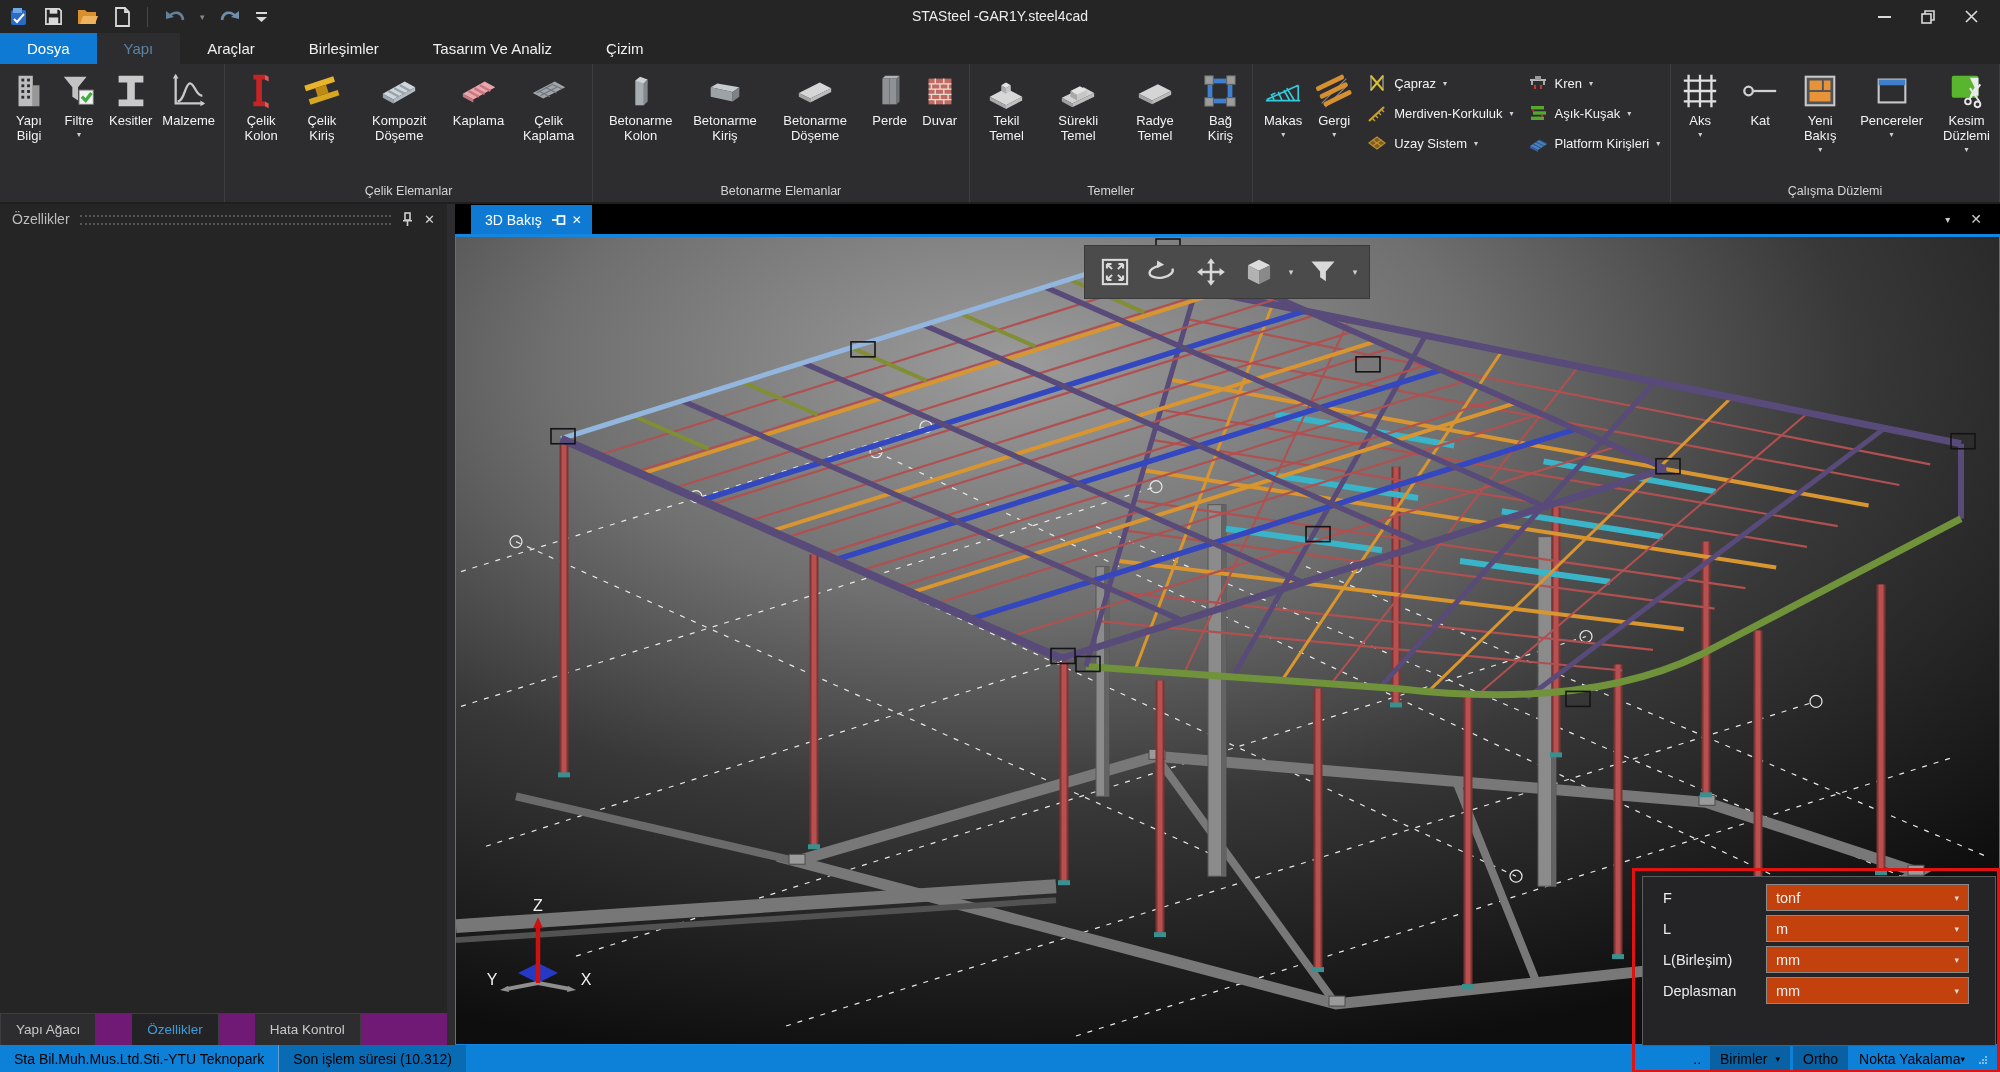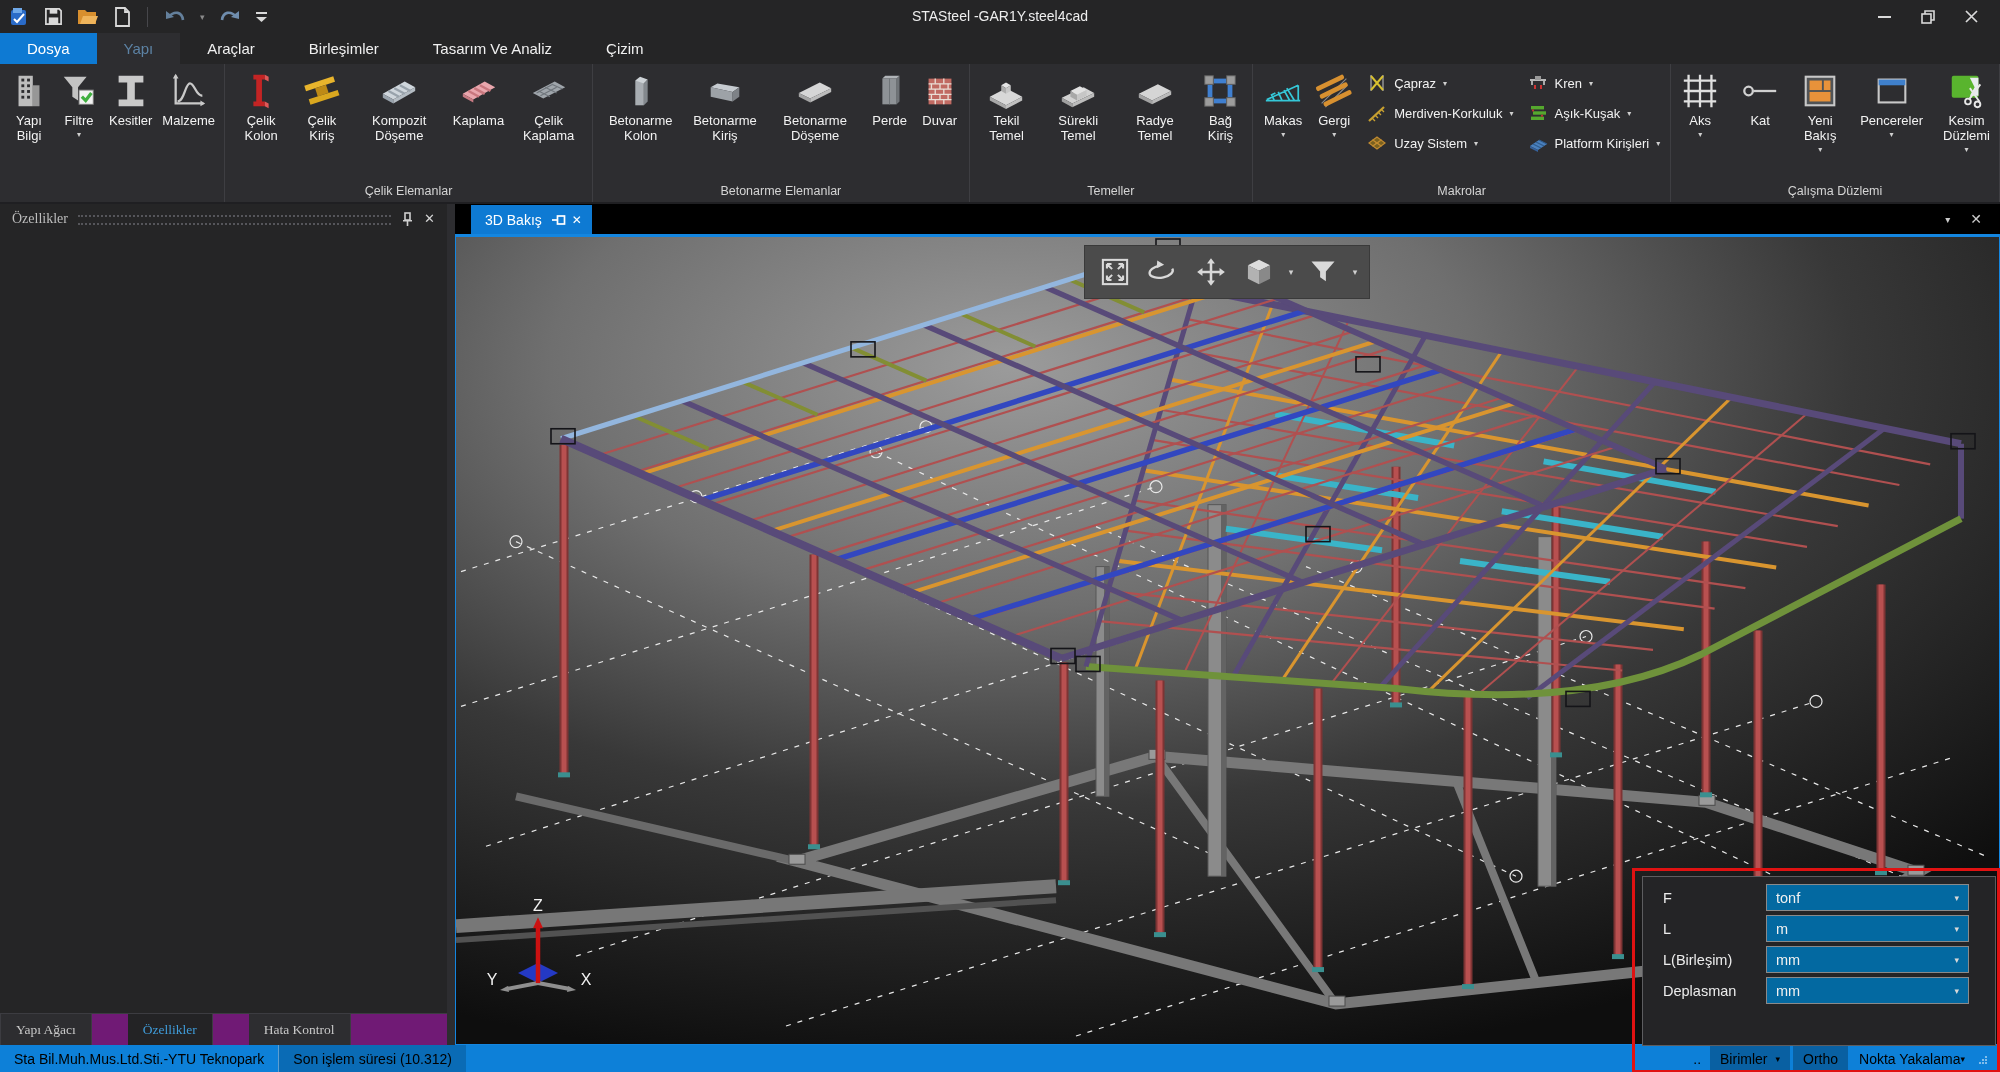--- a/index.html
+++ b/index.html
@@ -498,7 +498,6 @@
         </div>
       </div>
     </div>
-    <div class="glabel">Makrolar</div>
   </div>
 
   <div class="rgroup" style="flex:1;">

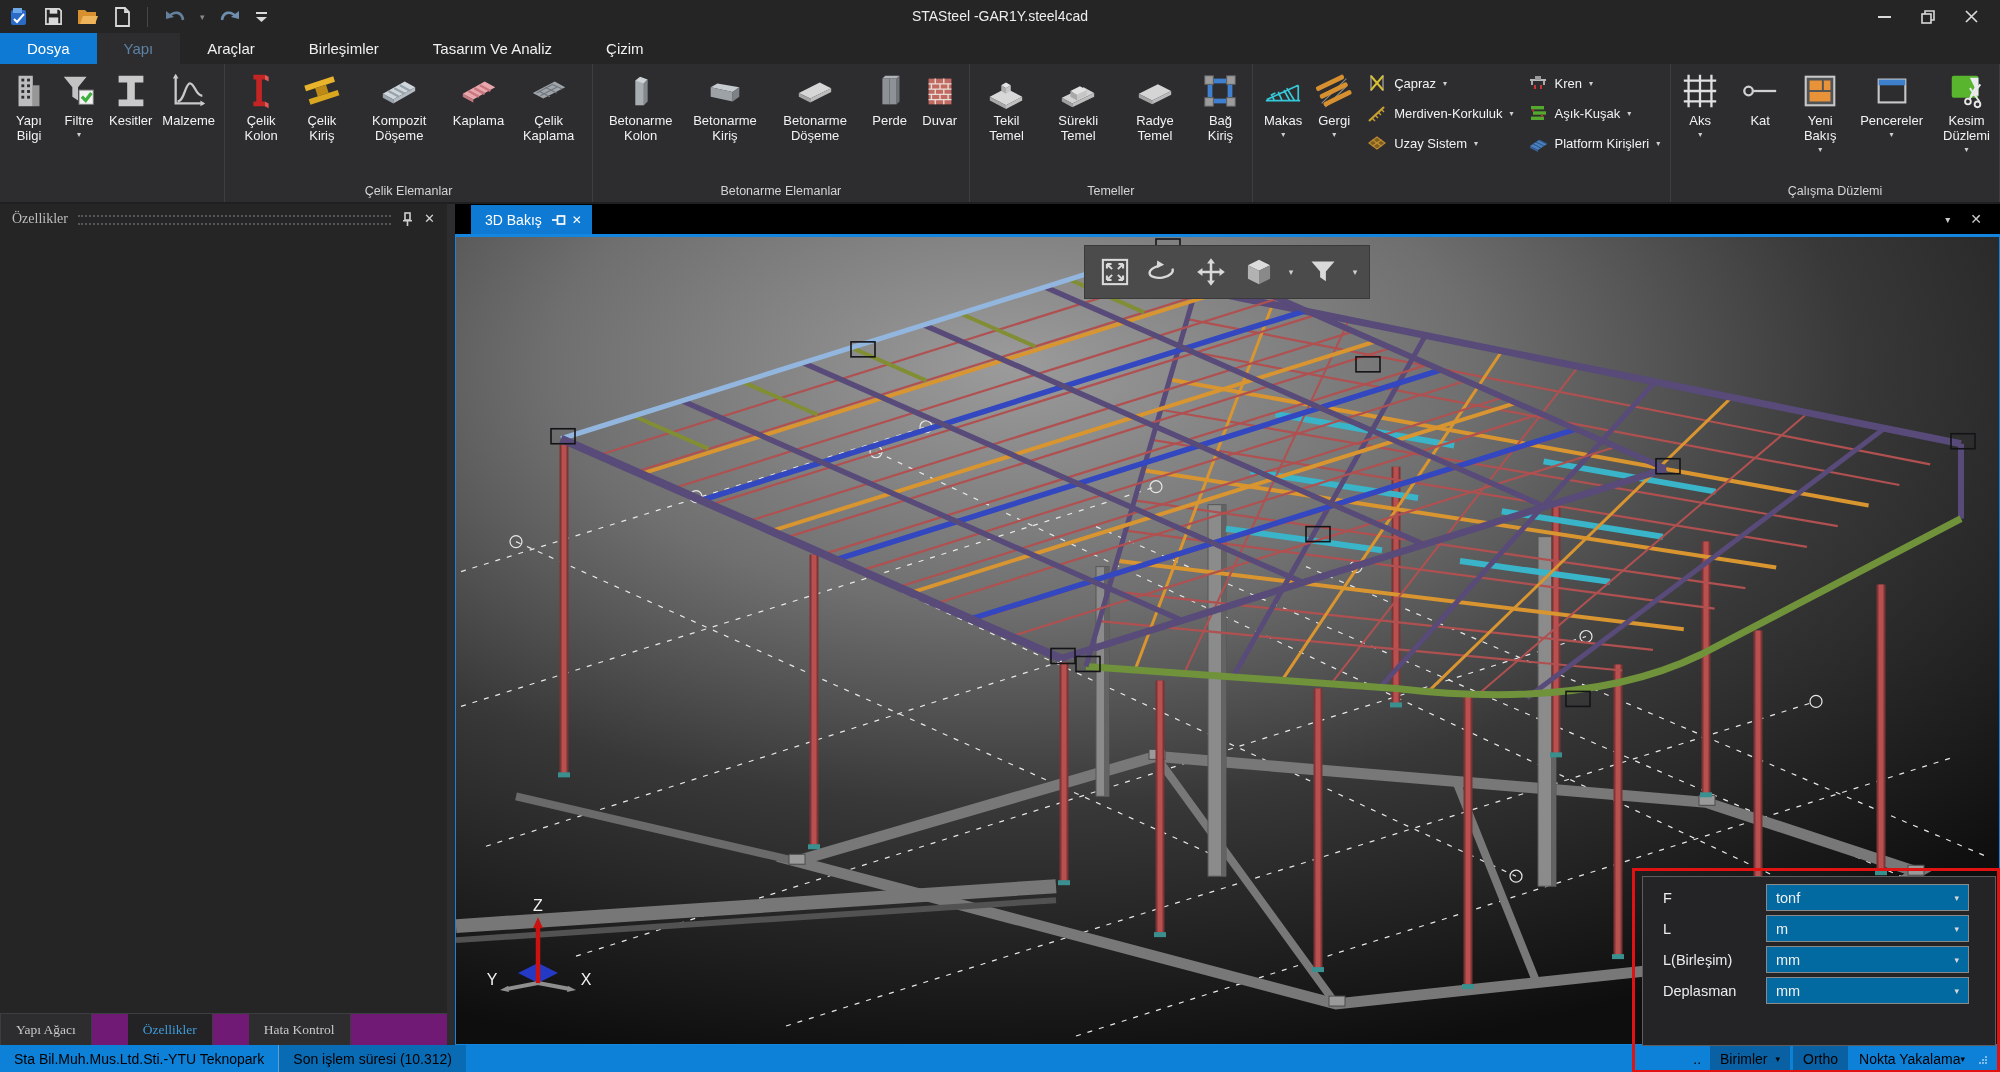--- a/index.html
+++ b/index.html
@@ -32,7 +32,7 @@
   .mrow .rcaret{margin:0;font-size:8px;}
   
   .leftpanel{left:0;top:204px;width:447px;height:841px;background:#252526;border-right:1px solid #1f1f22;
-             display:flex;flex-direction:column;font-family:Liberation Serif, serif;}
+             display:flex;flex-direction:column;}
   .lp-head{height:30px;display:flex;align-items:center;padding:0 12px 0 12px;gap:10px;}
   .lp-title{font-size:14px;color:#bdbdbd;white-space:nowrap;}
   .lp-dots{flex:1;height:6px;border-top:2px dotted #55555a;border-bottom:2px dotted #55555a;margin-top:2px;}

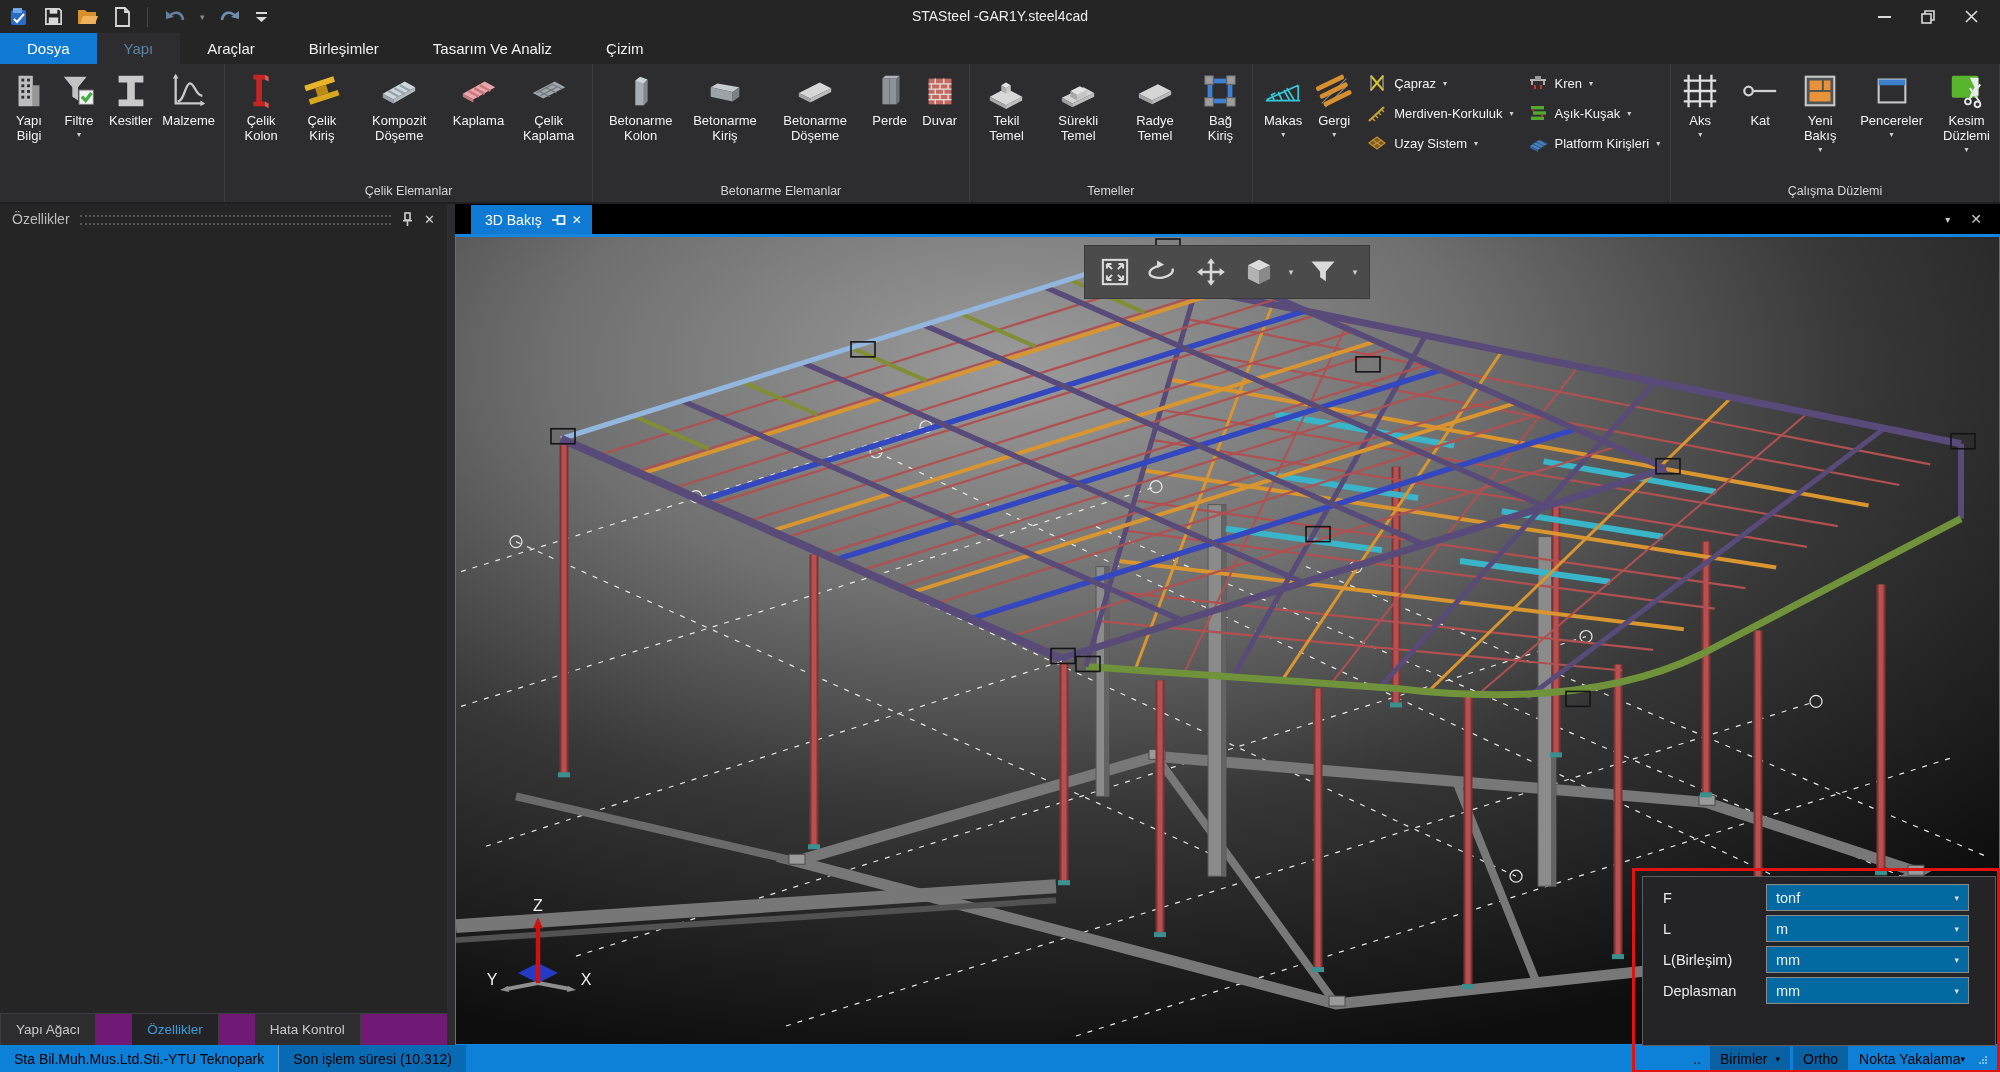--- a/index.html
+++ b/index.html
@@ -62,7 +62,7 @@
               z-index:30;display:flex;flex-direction:column;padding-top:5px;}
   .urow{height:31px;display:flex;align-items:center;}
   .ulabel{margin-left:20px;width:103px;font-size:14.5px;color:#ececec;}
-  .uselect{width:201px;height:25px;background:#0369a1;border:1px solid #8a8a8a;display:flex;align-items:center;
+  .uselect{width:201px;height:25px;background:#c2410c;border:1px solid #8a8a8a;display:flex;align-items:center;
            font-size:14.5px;color:#f0f0f0;}
   .uselect .val{padding-left:9px;}
   .uselect .caret{margin-left:auto;padding-right:9px;font-size:9px;color:#d8d8d8;}

